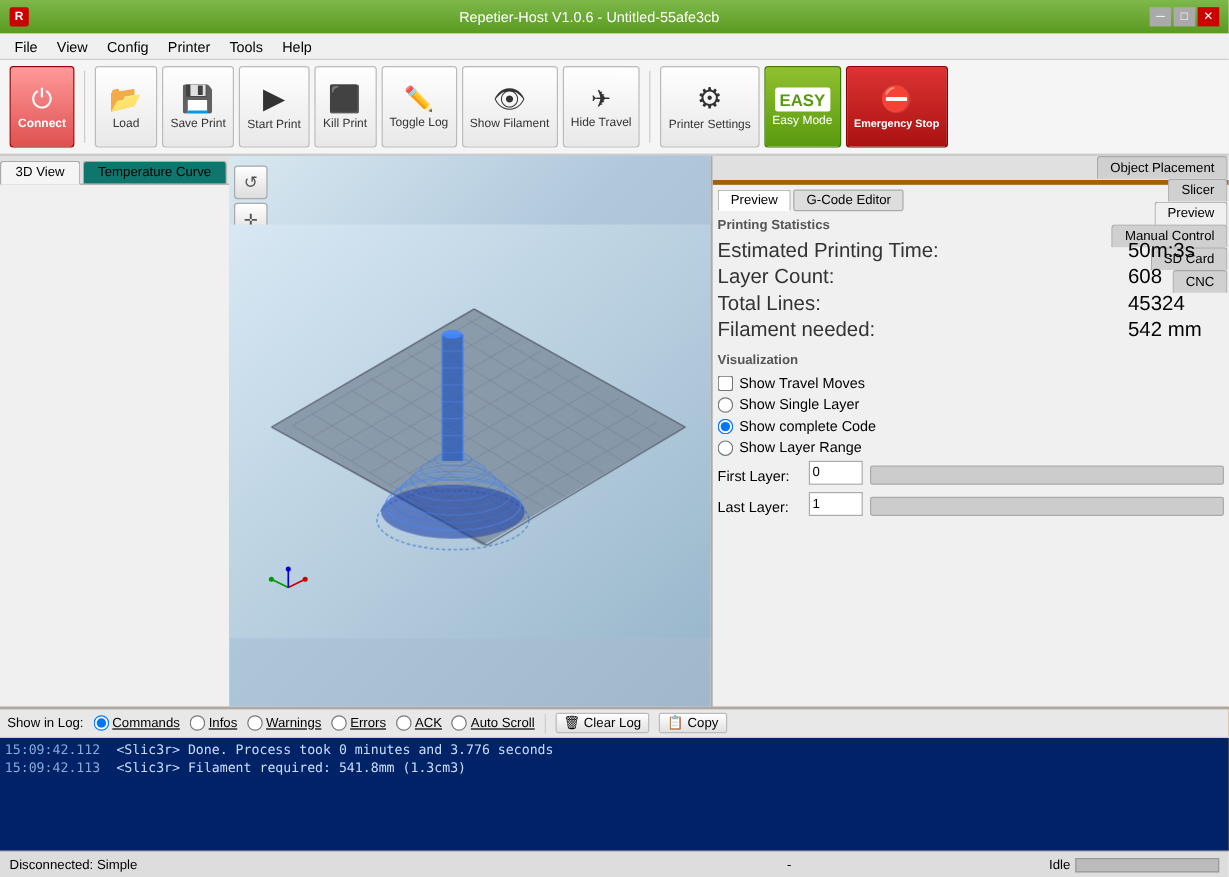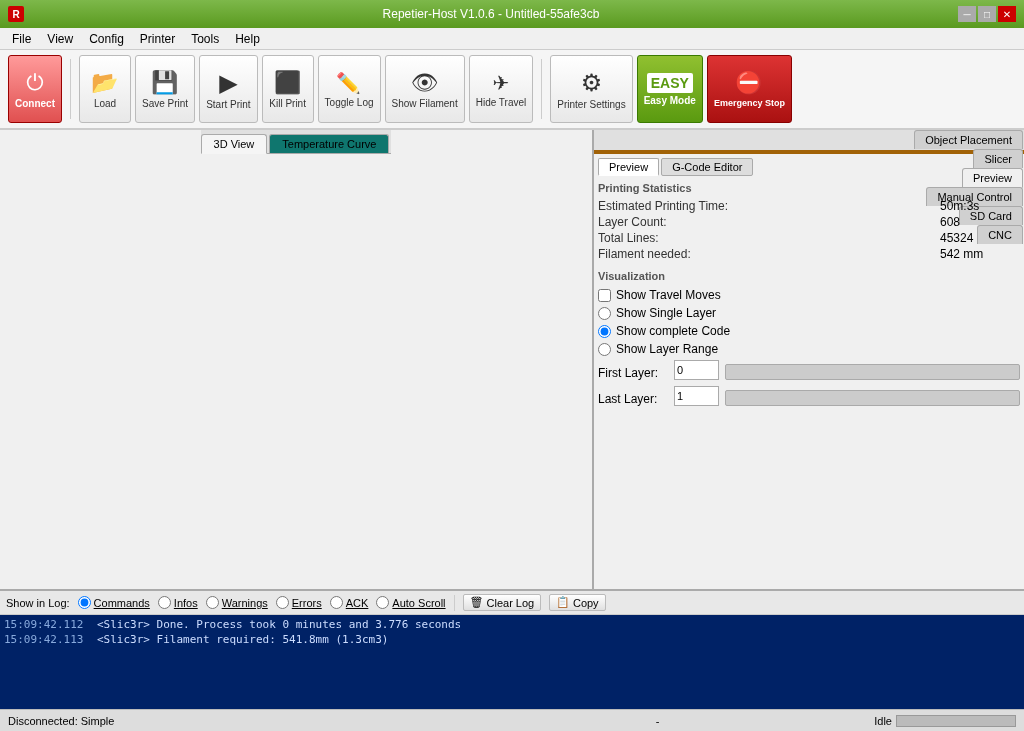--- a/index.html
+++ b/index.html
@@ -76,7 +76,7 @@
     .connect-btn .icon { color: white; }
 
     .easy-btn { background: linear-gradient(to bottom, #90c030, #5a9a10); border-color: #3a7a00; }
-    .easy-btn span.label { color: white; font-weight: bold; }
+    .easy-btn span.label { color: white; font-weight: normal; }
     .easy-btn .icon { color: white; }
 
     .emergency-btn { background: linear-gradient(to bottom, #dd3333, #aa1111); border-color: #880000; }

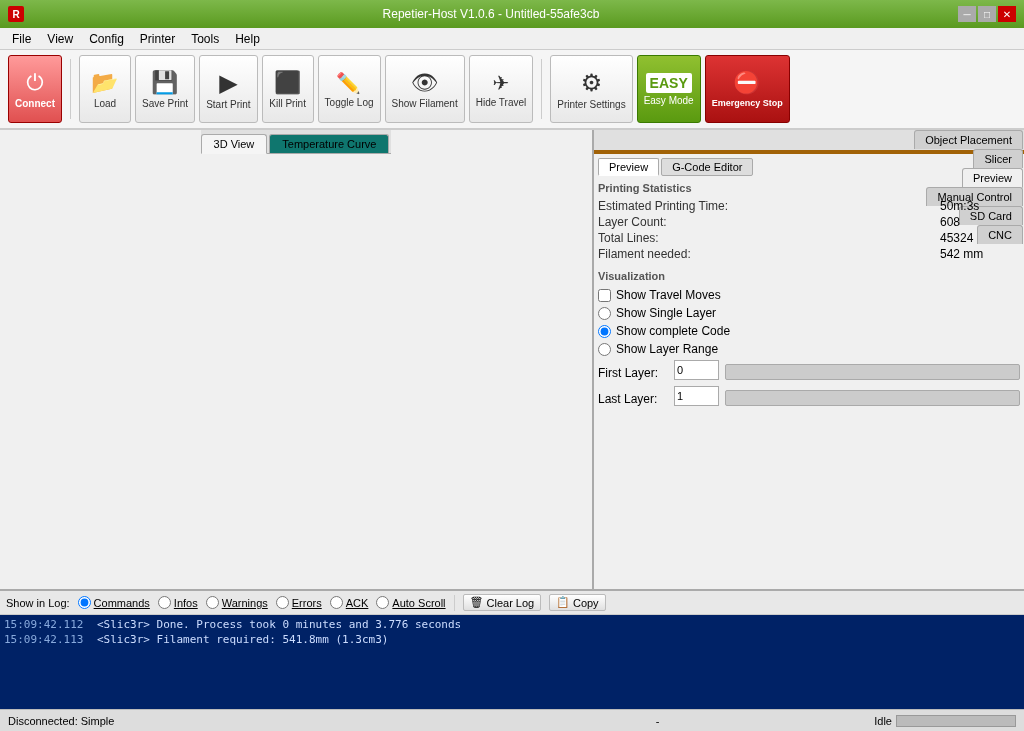--- a/index.html
+++ b/index.html
@@ -93,9 +93,8 @@
     #left-panel {
       flex: 1;
       display: flex;
-      flex-direction: column;
+      flex-direction: row;
       border-right: 2px solid #aaa;
-      align-items: center;
     }
 
     #view-tabs {

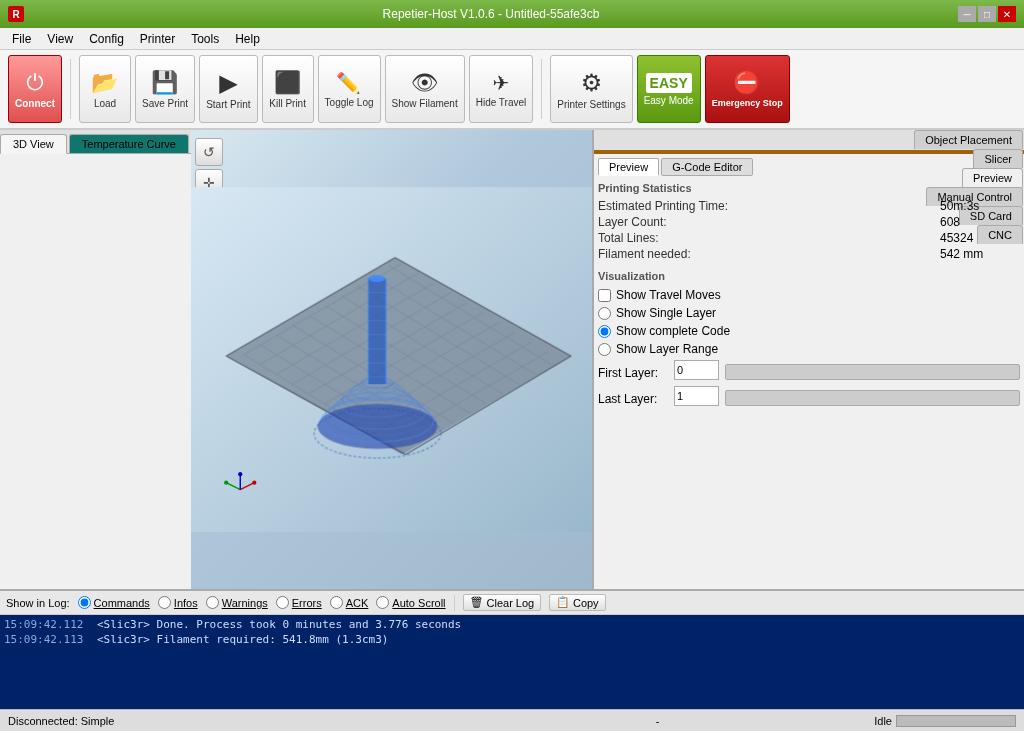--- a/index.html
+++ b/index.html
@@ -223,7 +223,7 @@
       display: flex;
       justify-content: space-between;
       padding: 1px 0;
-      font-size: 12px;
+      font-size: 17px;
     }
     .stat-label { color: #333; }
     .stat-value { color: #000; font-weight: 500; min-width: 80px; }

